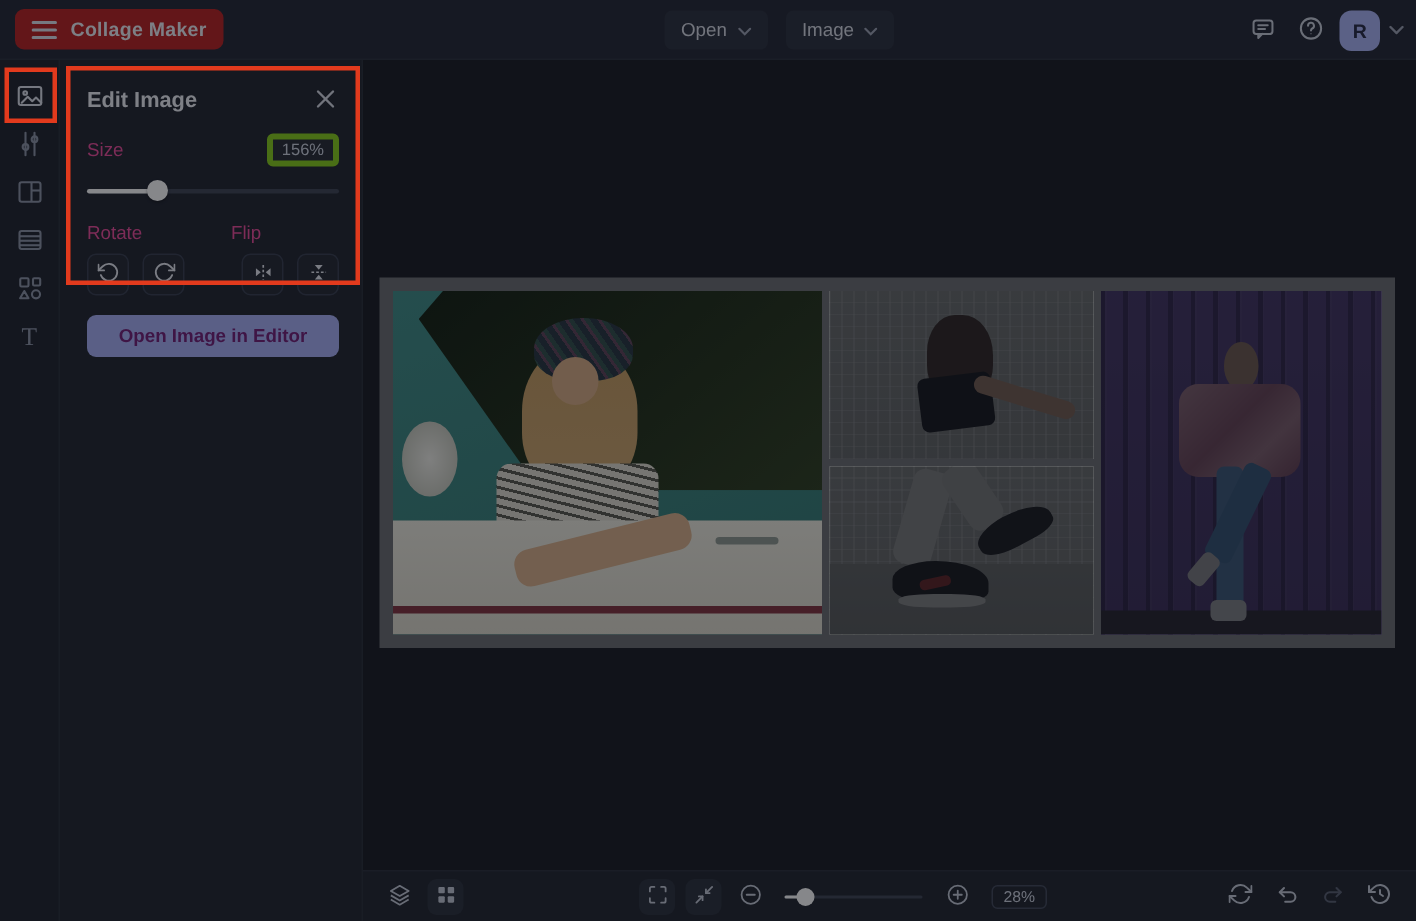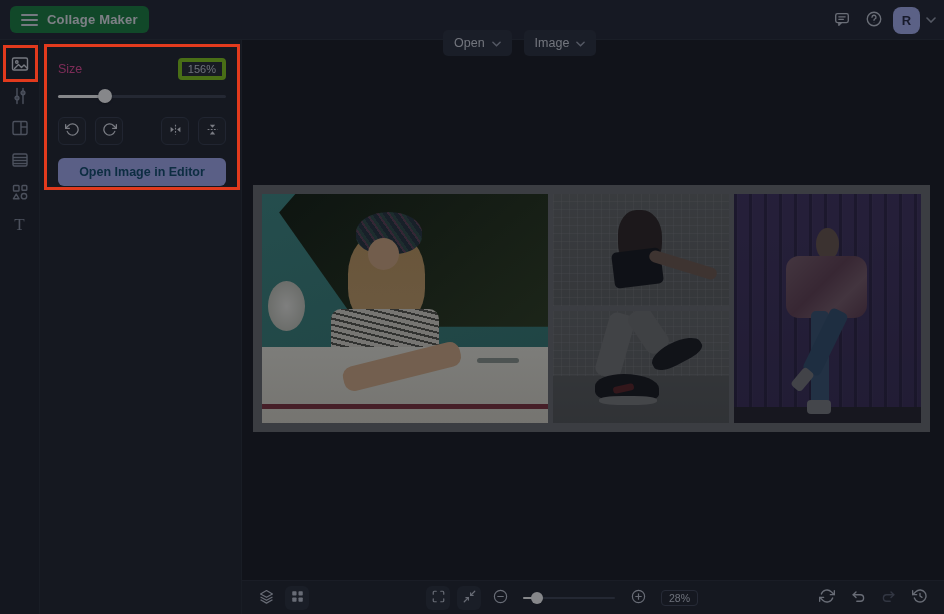--- a/index.html
+++ b/index.html
@@ -8,7 +8,7 @@
 
   
   .topbar { position:relative; height:40px; background:#1f2330; border-bottom:1px solid #272c38; display:flex; align-items:center; }
-  .app-pill { display:flex; align-items:center; gap:9px; background:#15803d; border-radius:6px; padding:6px 11px; margin-left:10px; cursor:pointer; }
+  .app-pill { display:flex; align-items:center; gap:9px; background:#b91c1c; border-radius:6px; padding:6px 11px; margin-left:10px; cursor:pointer; }
   .app-pill svg { display:block; color:#dfe3ec; }
   .app-title { color:#ecEFf5; color:#eceff5; font-size:13px; font-weight:600; letter-spacing:.2px; }
   .tb-center { position:absolute; left:443px; top:0; height:40px; display:flex; align-items:flex-end; gap:12px;margin-top:16px; }

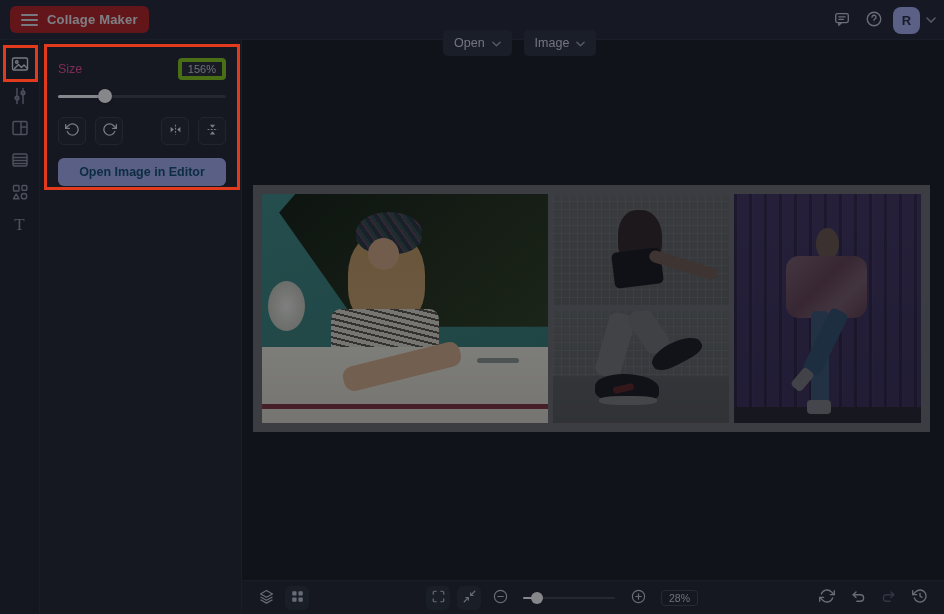--- a/index.html
+++ b/index.html
@@ -11,7 +11,7 @@
   .app-pill { display:flex; align-items:center; gap:9px; background:#b91c1c; border-radius:6px; padding:6px 11px; margin-left:10px; cursor:pointer; }
   .app-pill svg { display:block; color:#dfe3ec; }
   .app-title { color:#ecEFf5; color:#eceff5; font-size:13px; font-weight:600; letter-spacing:.2px; }
-  .tb-center { position:absolute; left:443px; top:0; height:40px; display:flex; align-items:flex-end; gap:12px;margin-top:16px; }
+  .tb-center { position:absolute; left:443px; top:0; height:40px; display:flex; align-items:center; gap:12px; }
   .tb-btn { display:flex; align-items:center; gap:7px; background:#272c3a; border:none; border-radius:5px; padding:6px 11px; color:#d6dae4; font-size:12.5px; font-family:inherit; cursor:pointer; }
   .tb-btn svg { color:#9aa1b2; }
   .tb-right { position:absolute; right:8px; top:0; height:40px; display:flex; align-items:center; gap:6px; }

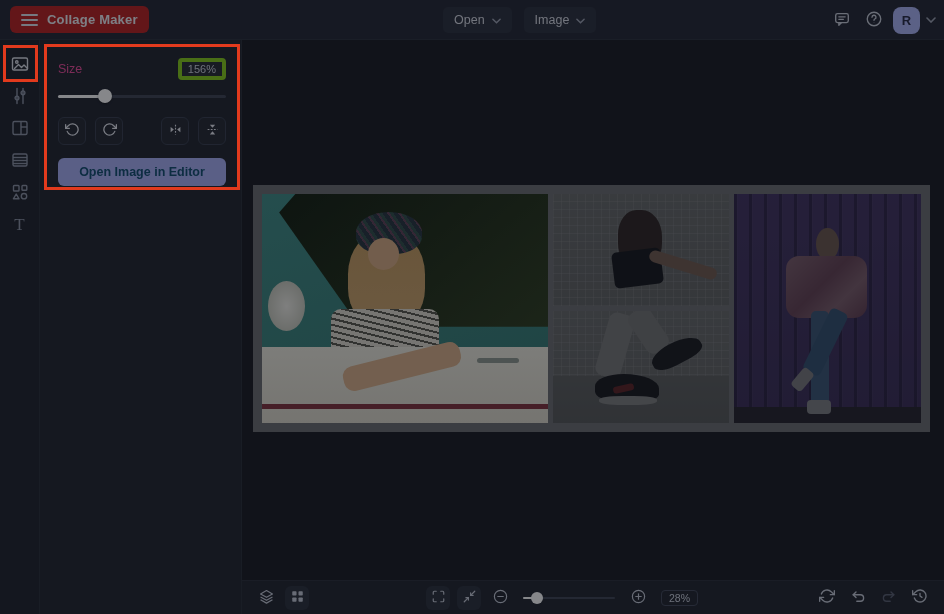--- a/index.html
+++ b/index.html
@@ -231,6 +231,17 @@
 
     <aside class="panel-col">
       <section class="edit-panel">
+        <div class="panel-head">
+          <span class="panel-title">Edit Image</span>
+          <button class="close-btn">
+            <span>
+              <svg width="12" height="12" viewBox="0 0 12 12" fill="none" stroke="currentColor" stroke-width="1.6" stroke-linecap="round">
+                  <line x1="1" y1="1" x2="11" y2="11"></line>
+                  <line x1="11" y1="1" x2="1" y2="11"></line>
+                </svg>
+            </span>
+          </button>
+        </div>
 
         <div class="size-row">
           <span class="panel-label">Size</span>

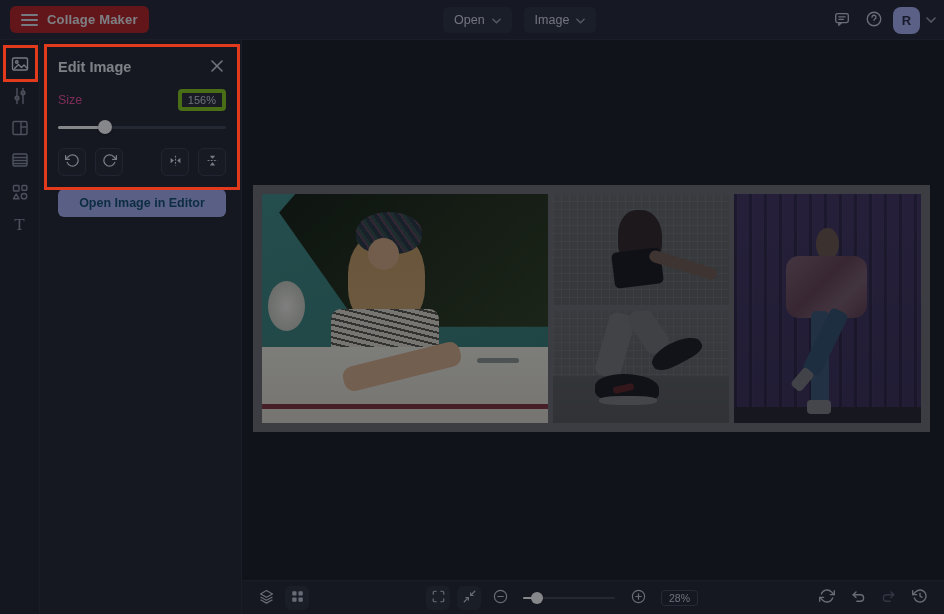--- a/index.html
+++ b/index.html
@@ -253,6 +253,10 @@
           <div class="handle" style="left:28%"></div>
         </div>
 
+        <div class="rf-labels">
+          <span class="panel-label">Rotate</span>
+          <span class="panel-label">Flip</span>
+        </div>
         <div class="rf-buttons">
           <div class="btn-pair">
             <button class="sq-btn">

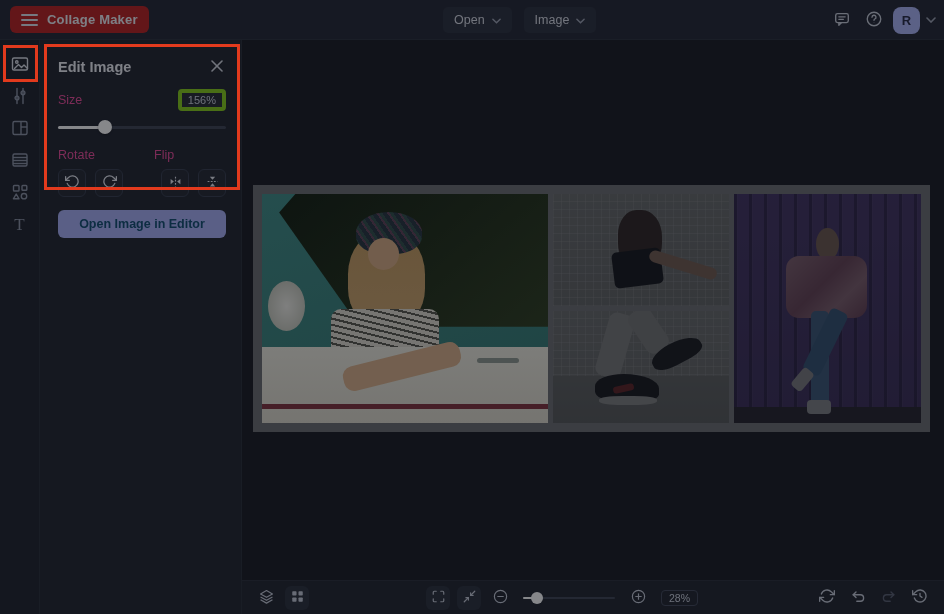--- a/index.html
+++ b/index.html
@@ -44,7 +44,7 @@
   .rf-buttons { display:flex; justify-content:space-between; margin-bottom:13px; }
   .btn-pair { display:flex; gap:9px; }
   .sq-btn { width:28px; height:28px; border:1px solid #343b4c; border-radius:6px; background:rgba(255,255,255,.02); color:#e6e9f1; display:grid; place-items:center; cursor:pointer; }
-  .primary-btn { width:100%; height:28px; border:none; border-radius:6px; background:#a6aff6; color:#0c4a6e; font-size:12.5px; font-weight:700; font-family:inherit; cursor:pointer; }
+  .primary-btn { width:100%; height:28px; border:none; border-radius:6px; background:#a6aff6; color:#701a75; font-size:12.5px; font-weight:700; font-family:inherit; cursor:pointer; }
 
   
   .canvas-col { flex:1; display:flex; flex-direction:column; background:#14171e;justify-content:space-between; }

